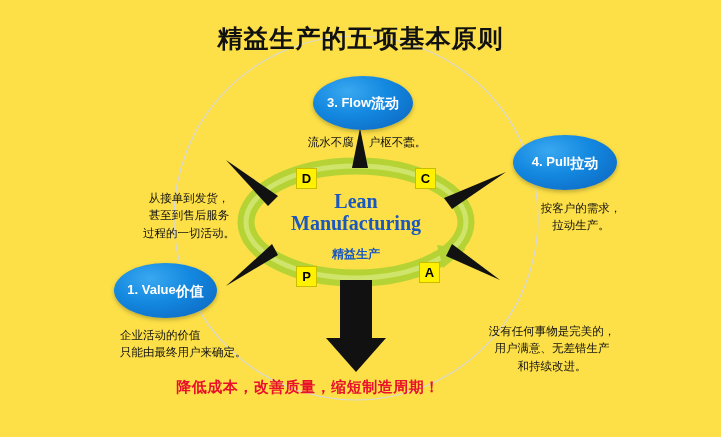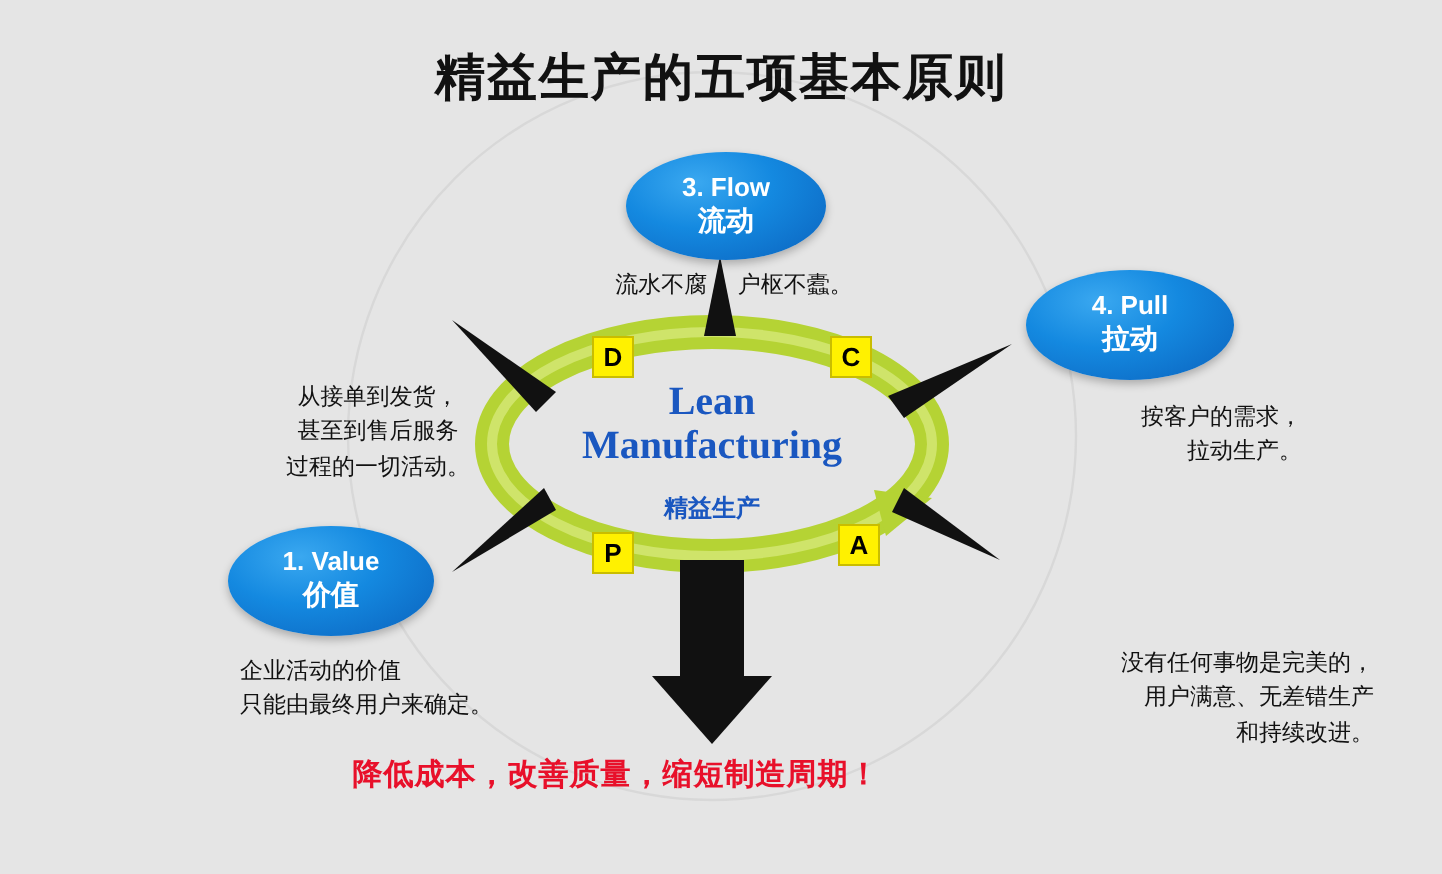--- a/index.html
+++ b/index.html
@@ -17,7 +17,7 @@
     position: relative;
     width: 721px;
     height: 437px;
-    background: #e5e5e5;
+    background: #fde047;
   }
   #bgsvg {
     position: absolute;

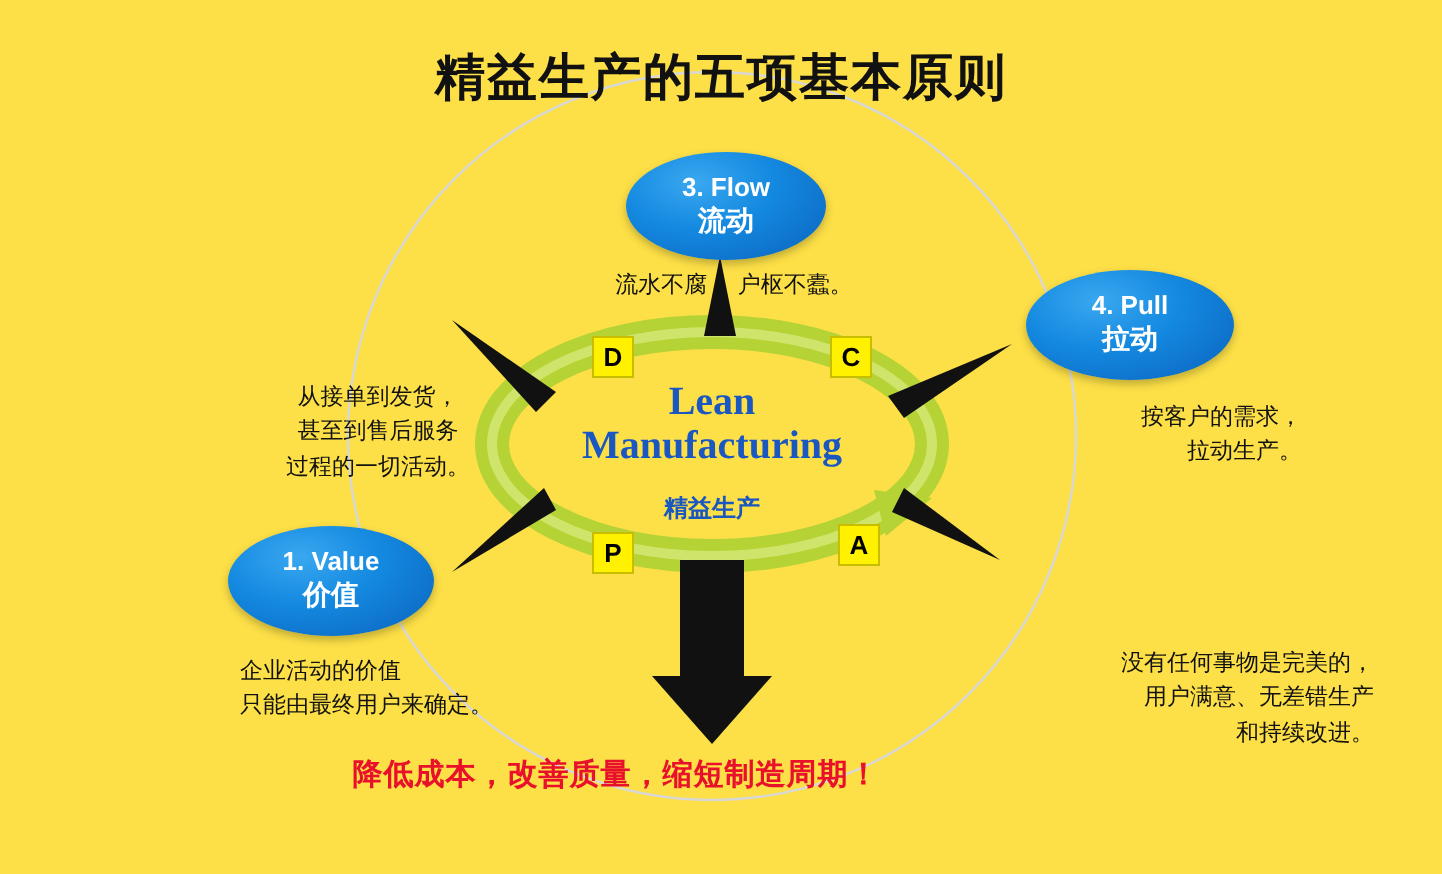--- a/index.html
+++ b/index.html
@@ -49,7 +49,7 @@
     color: #ffffff;
     text-align: center;
     display: flex;
-    flex-direction: column;
+    flex-direction: row;
     align-items: center;
     justify-content: center;
     line-height: 1.15;

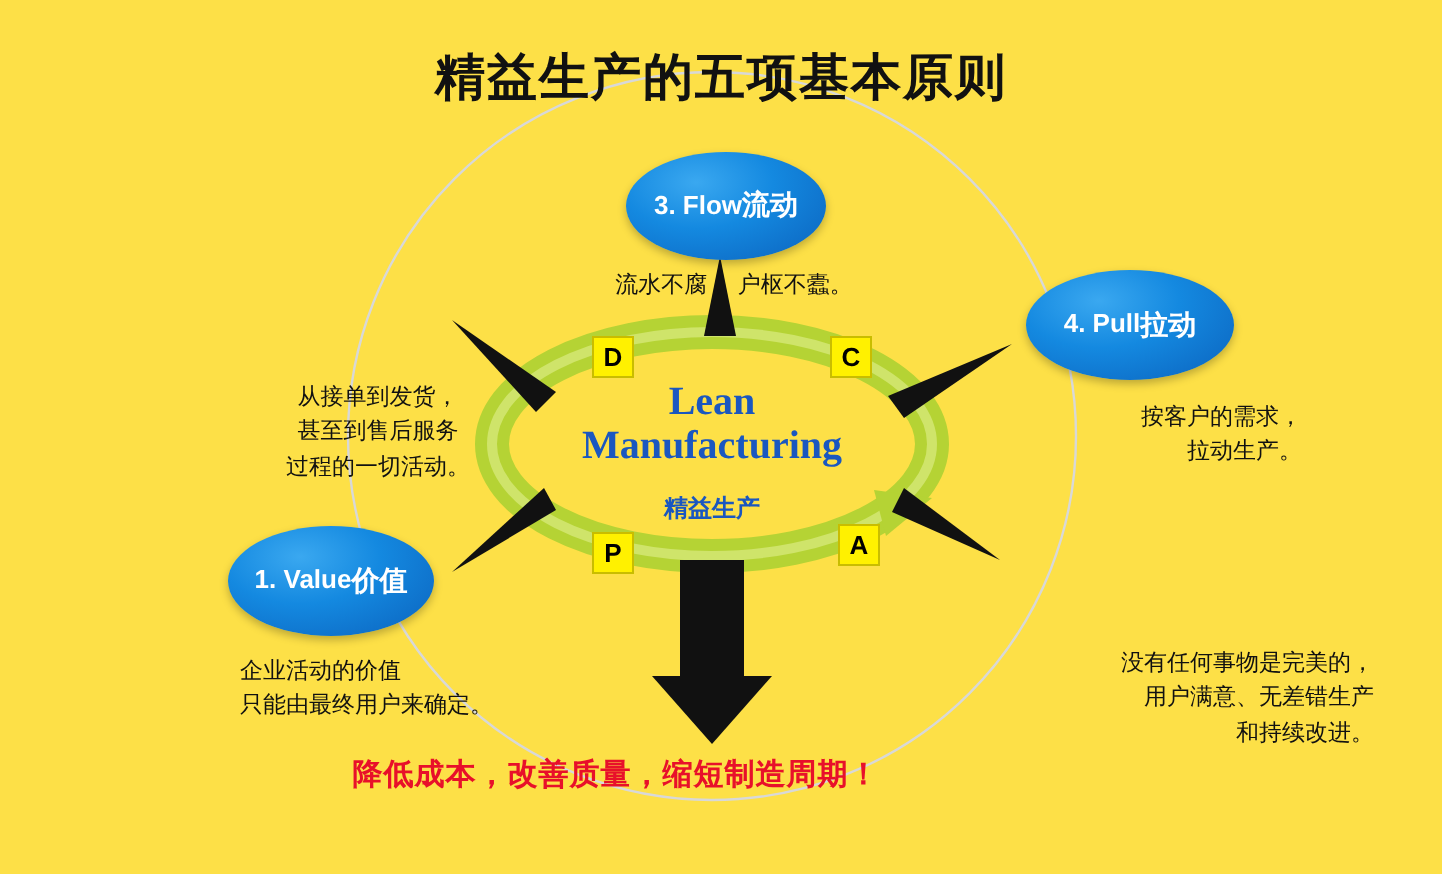--- a/index.html
+++ b/index.html
@@ -129,7 +129,7 @@
   }
   #cap-flow         { left: 282px; top: 134px; width: 170px; text-align: center; }
   #cap-value-stream { left: 114px; top: 190px; width: 150px; text-align: center; }
-  #cap-pull         { left: 511px; top: 200px; width: 140px; text-align: right; }
+  #cap-pull         { left: 511px; top: 200px; width: 140px; text-align: center; }
   #cap-value        { left: 120px; top: 327px; width: 170px; text-align: left; }
   #cap-perfection   { left: 507px; top: 323px; width: 180px; text-align: right; }
 

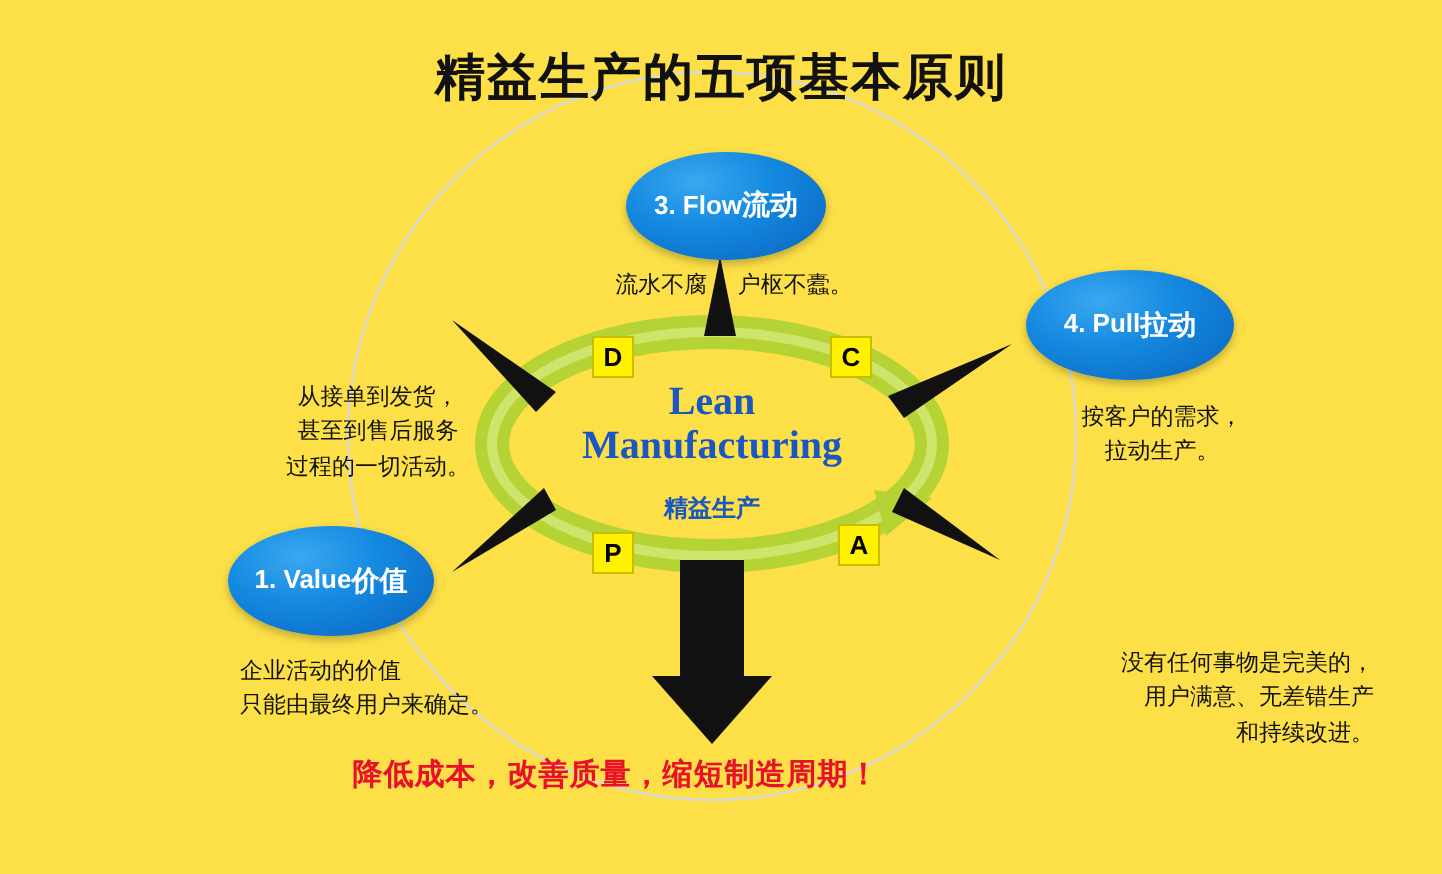--- a/index.html
+++ b/index.html
@@ -131,7 +131,7 @@
   #cap-value-stream { left: 114px; top: 190px; width: 150px; text-align: center; }
   #cap-pull         { left: 511px; top: 200px; width: 140px; text-align: center; }
   #cap-value        { left: 120px; top: 327px; width: 170px; text-align: left; }
-  #cap-perfection   { left: 507px; top: 323px; width: 180px; text-align: right; }
+  #cap-perfection   { left: 462px; top: 323px; width: 180px; text-align: center; }
 
   .footer {
     position: absolute;

